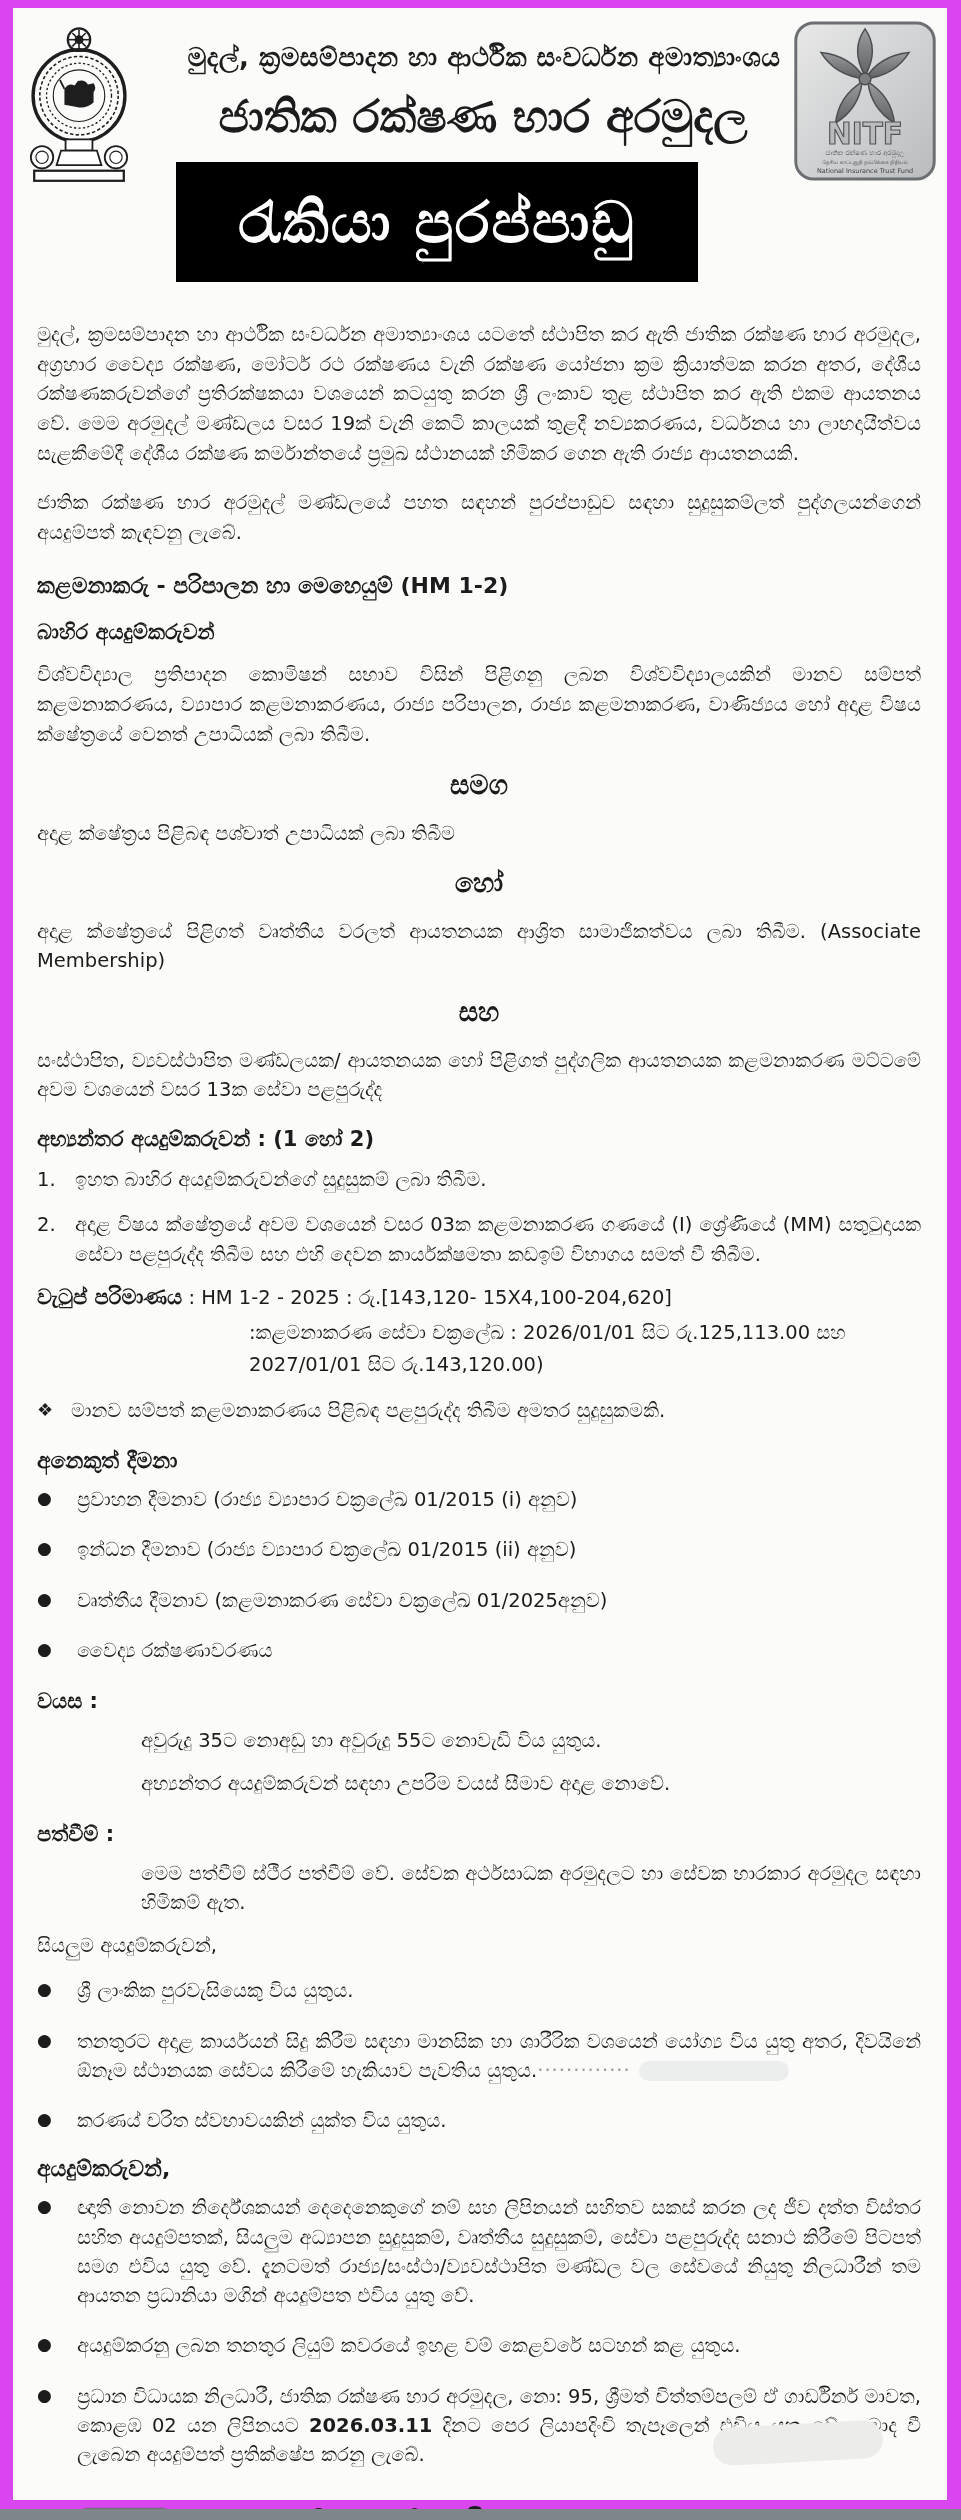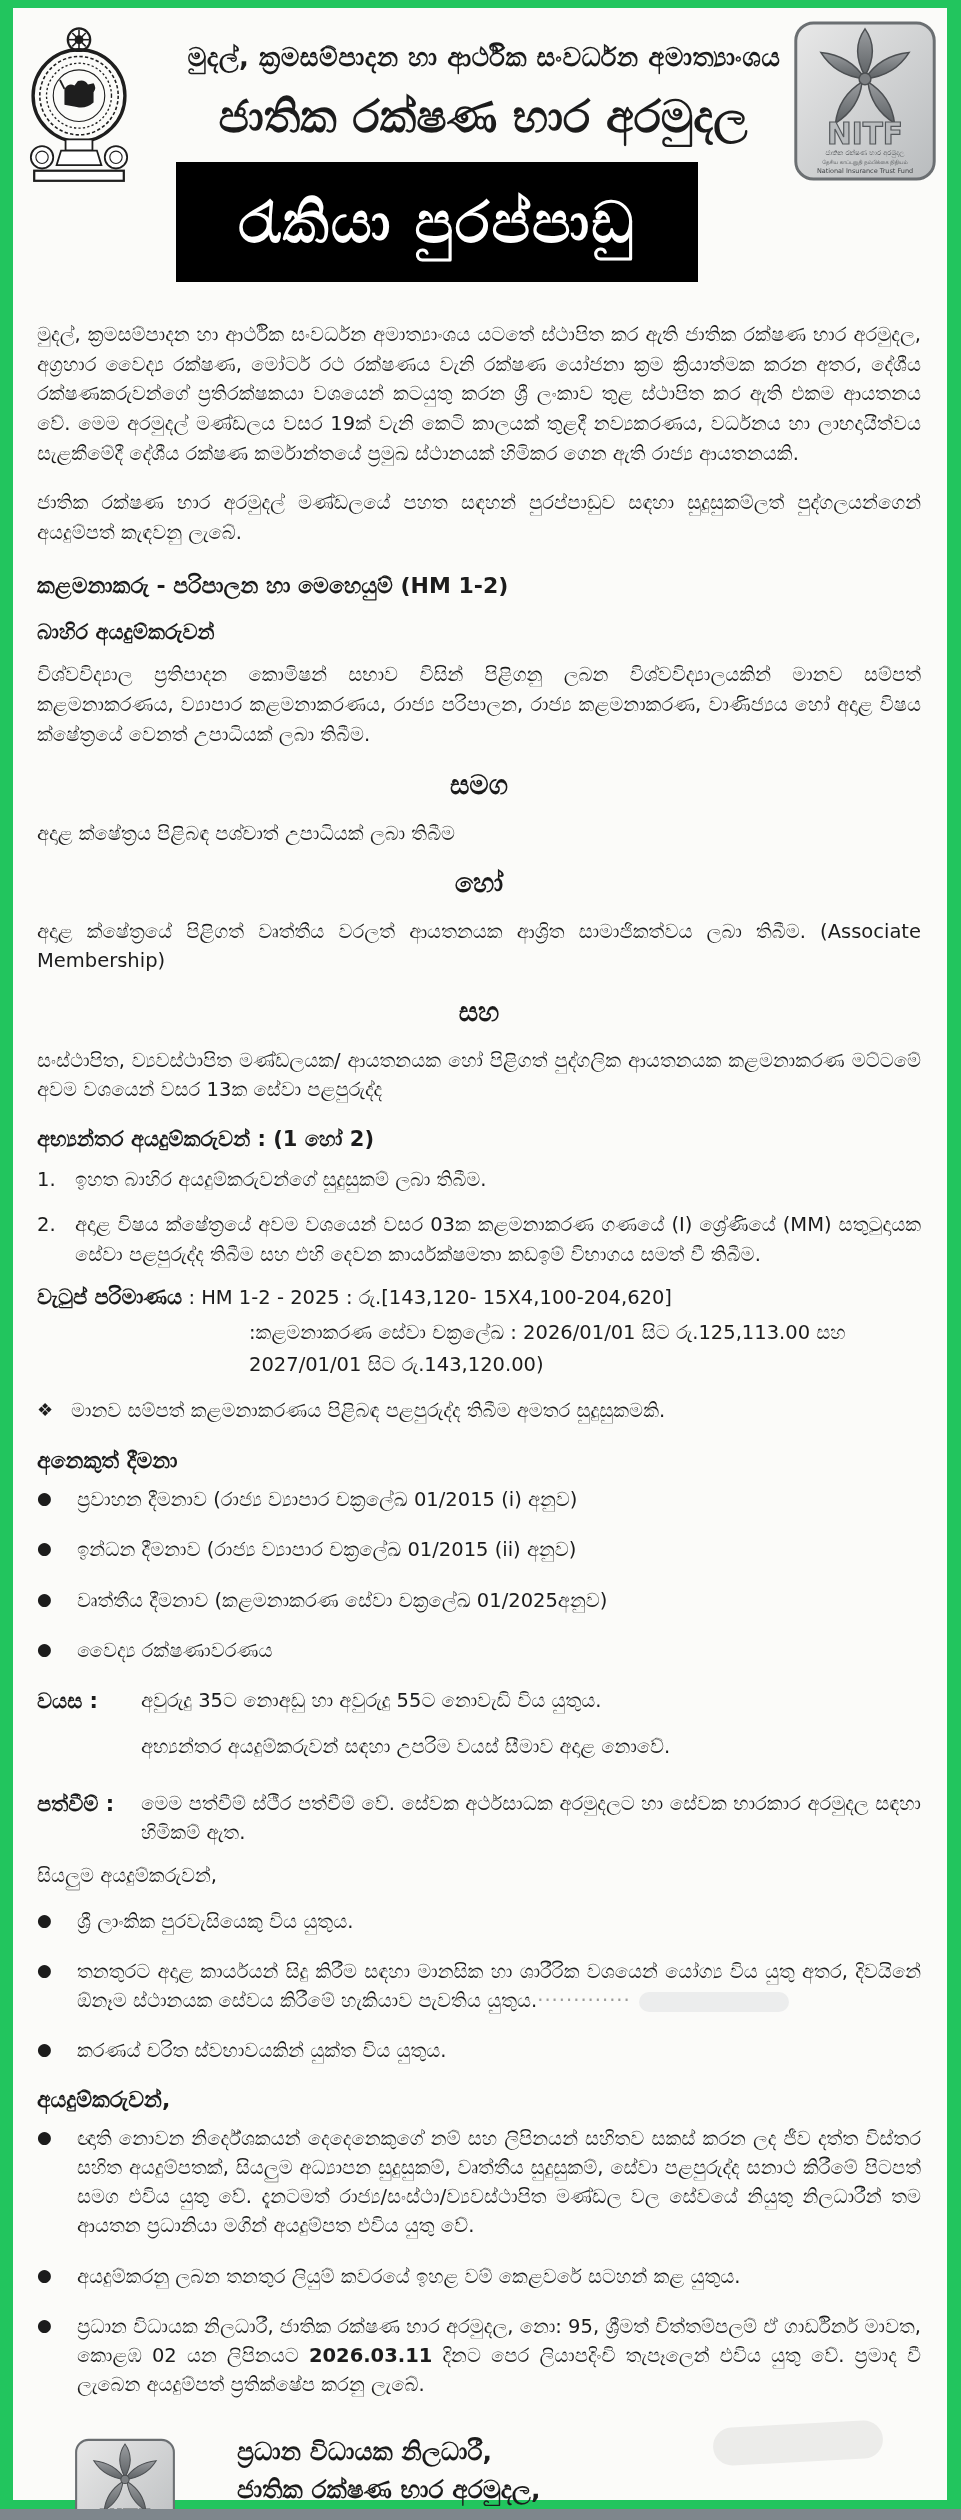--- a/index.html
+++ b/index.html
@@ -3,7 +3,7 @@
 <meta charset="utf-8">
 <style>
   html,body{margin:0;padding:0;background:#2a2d30;}
-  .scan{position:relative;width:961px;height:2520px;background:#22c55e;overflow:hidden;
+  .scan{position:relative;width:961px;height:2520px;background:#d946ef;overflow:hidden;
         font-family:"DejaVu Sans","Liberation Sans",sans-serif;color:#1c1c1c;}
   .scan-edge{position:absolute;left:0;bottom:0;width:961px;height:11px;background:#7e868c;}
   .page{position:absolute;left:13px;top:8px;width:934px;height:2492px;background:#fbfbf9;}

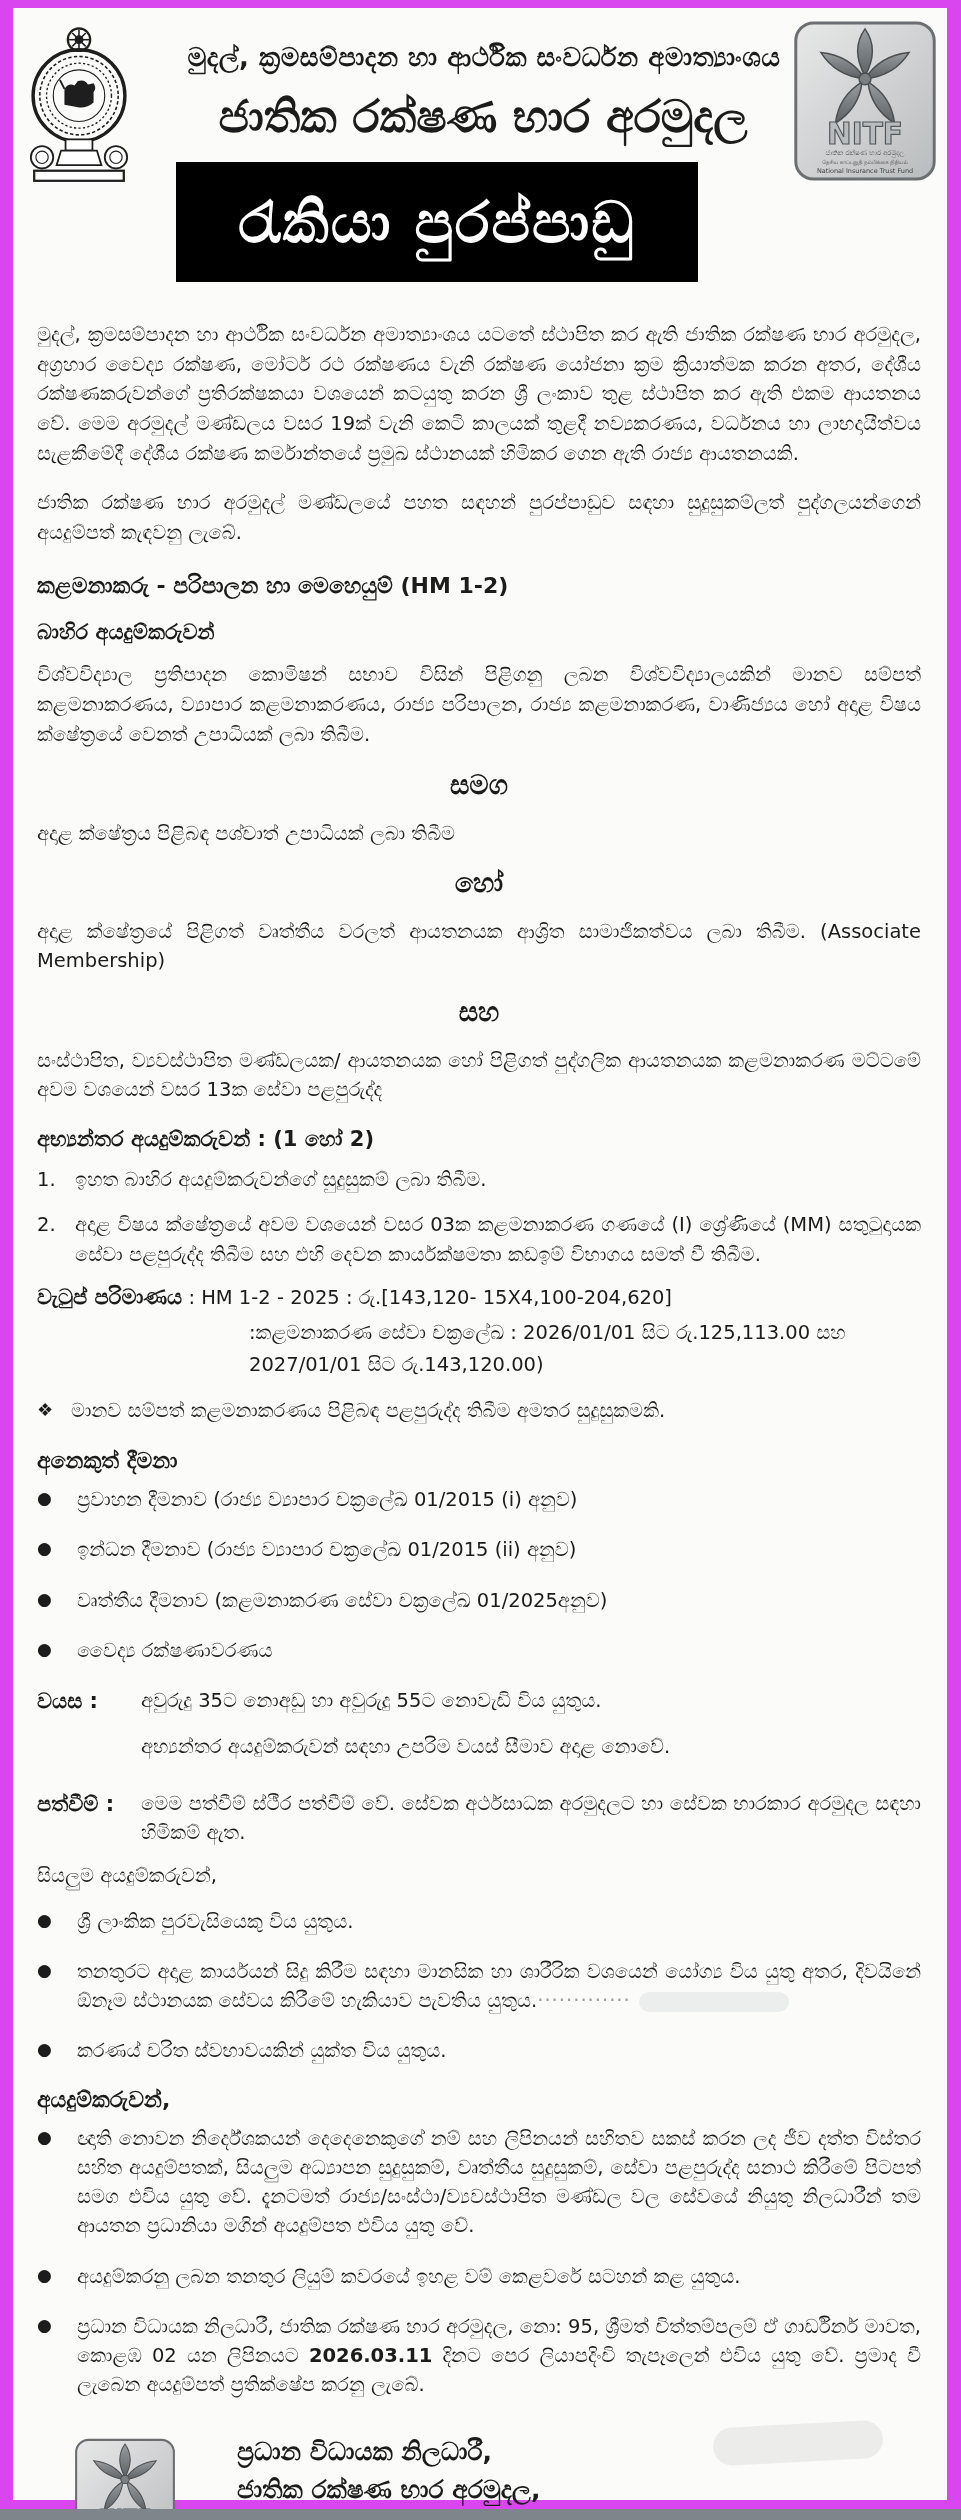--- a/index.html
+++ b/index.html
@@ -47,7 +47,7 @@
 
   .label-row{display:flex;font-size:19.5px;line-height:1.5;margin:4px 0 14px 0;}
   .label-row .lbl{font-weight:bold;font-size:21px;flex:0 0 104px;width:104px;}
-  .label-row .t{flex:1;text-align:justify;}
+  .label-row .t{flex:1;text-align:justify;margin-top:40px;}
   .indent-note{font-size:19.5px;margin:0 0 28px 104px;line-height:1.5;}
 
   .smudge-inline{display:inline-block;width:150px;height:20px;background:#eceded;

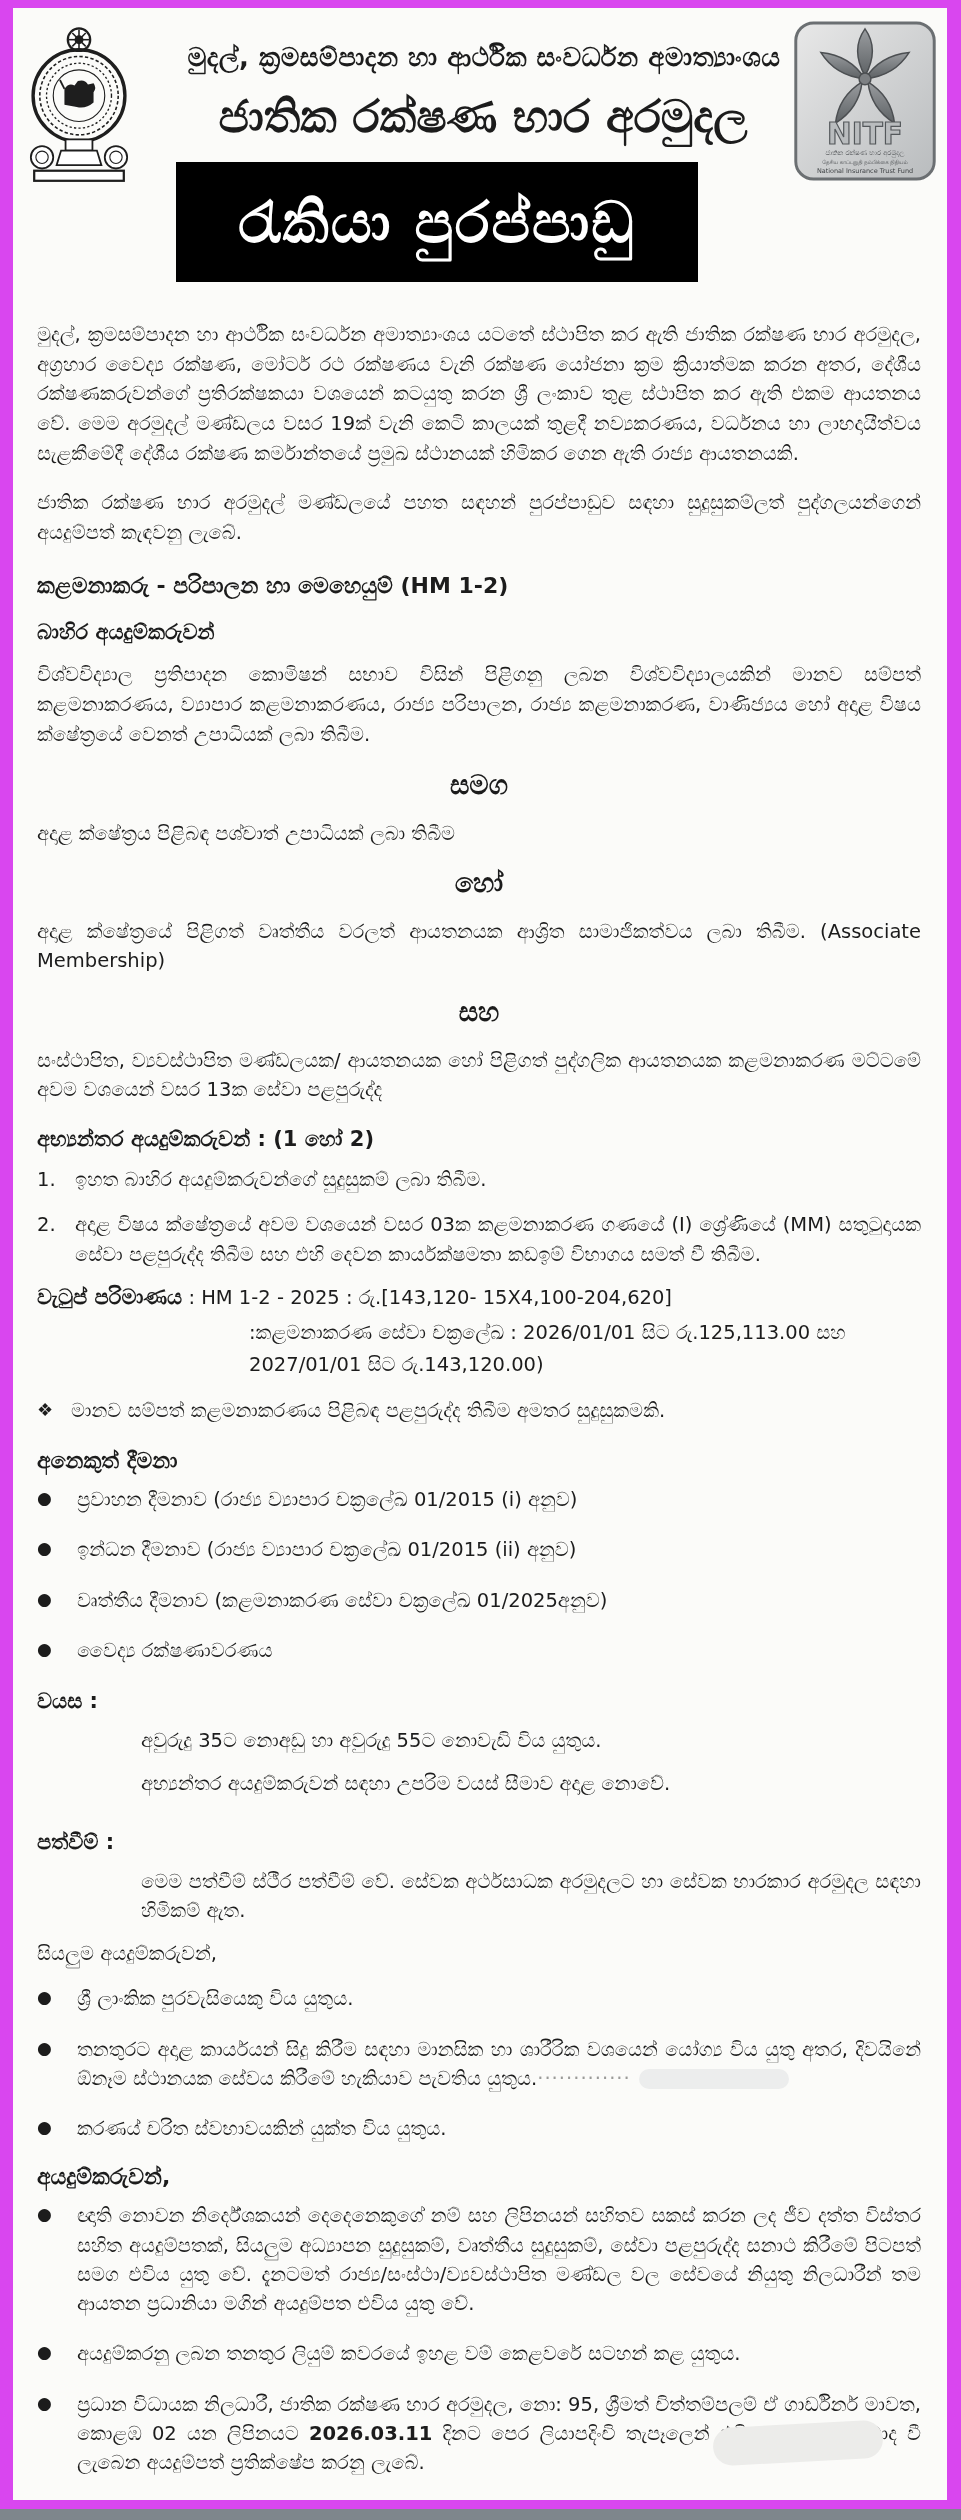--- a/index.html
+++ b/index.html
@@ -48,7 +48,7 @@
   .label-row{display:flex;font-size:19.5px;line-height:1.5;margin:4px 0 14px 0;}
   .label-row .lbl{font-weight:bold;font-size:21px;flex:0 0 104px;width:104px;}
   .label-row .t{flex:1;text-align:justify;margin-top:40px;}
-  .indent-note{font-size:19.5px;margin:0 0 28px 104px;line-height:1.5;}
+  .indent-note{font-size:19.5px;margin:0 0 20px 104px;line-height:1.5;}
 
   .smudge-inline{display:inline-block;width:150px;height:20px;background:#eceded;
                  border-radius:10px;vertical-align:middle;margin-left:8px;}

